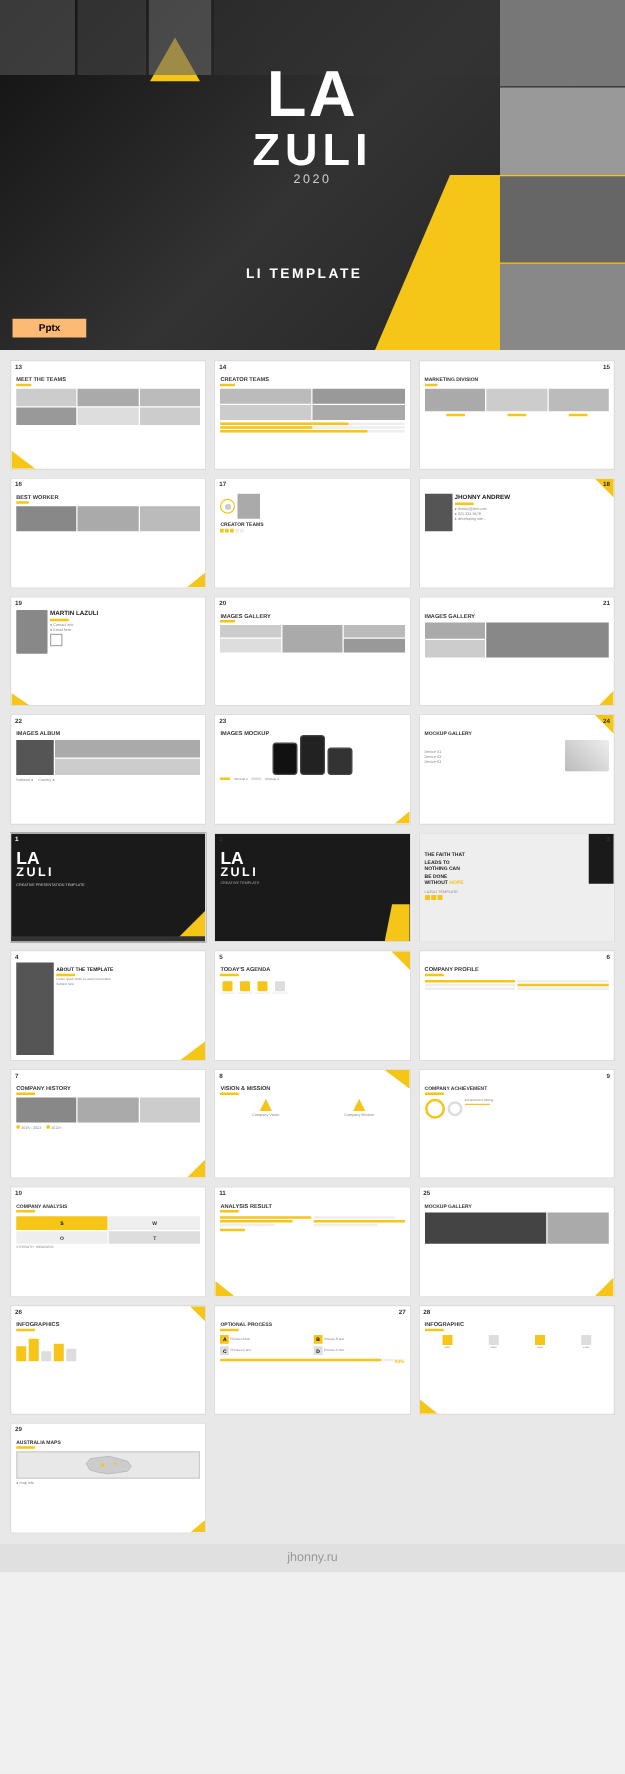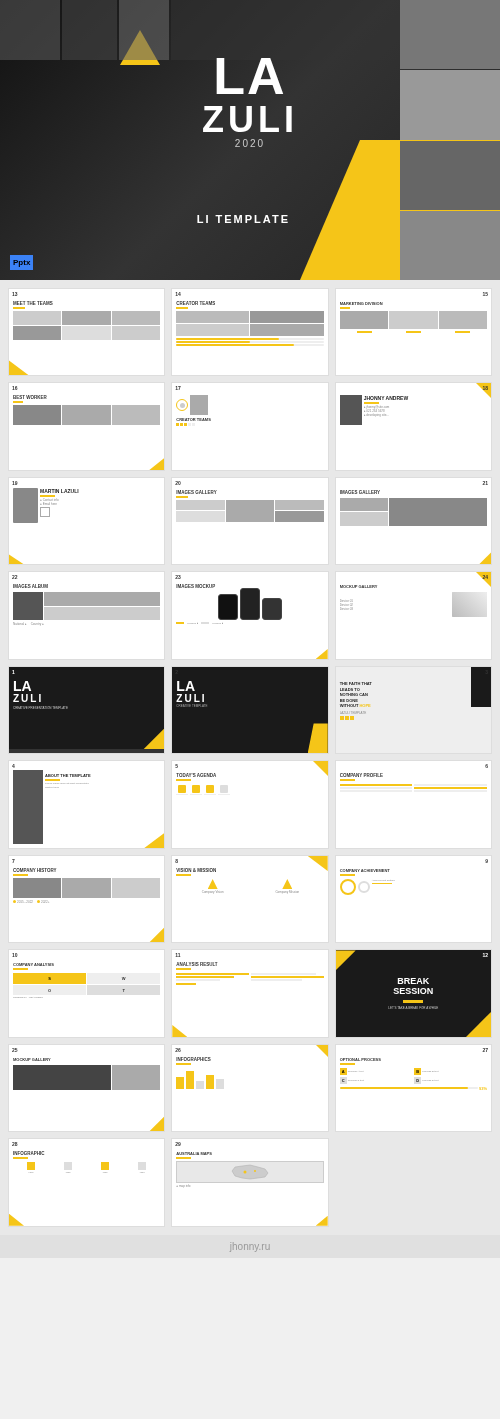--- a/index.html
+++ b/index.html
@@ -89,11 +89,11 @@
       position: absolute;
       bottom: 10px;
       left: 10px;
-      background: #3b82f6;
+      background: #fdba74;
       color: #000;
       font-size: 8px;
       font-weight: bold;
-      padding: 3px 3px;
+      padding: 3px 21px;
       z-index: 10;
     }
     .hero-template-text {

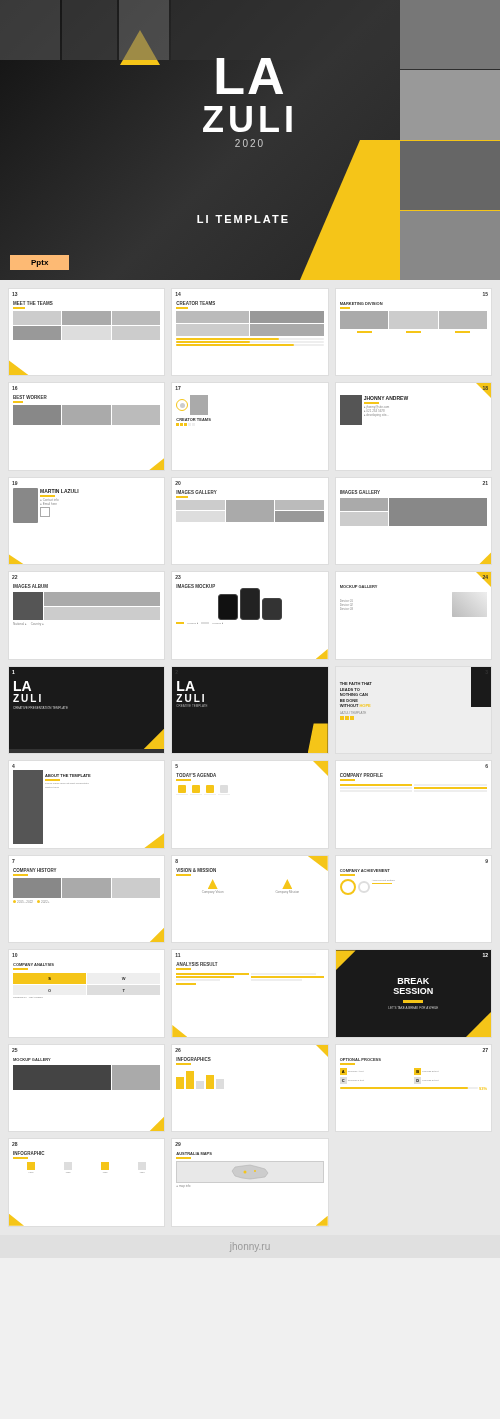--- a/index.html
+++ b/index.html
@@ -653,16 +653,6 @@
     <div style="position:absolute;bottom:0;left:0;width:15px;height:12px;background:#f5c518;clip-path:polygon(0 100%,100% 100%,0 0);"></div>
   </div>
 
-  <div class="slide break-slide">
-    <span class="slide-num-right" style="color:#fff;">12</span>
-    <div class="s-content" style="display:flex;flex-direction:column;justify-content:center;align-items:center;">
-      <div style="font-size:9px;font-weight:900;color:#fff;text-transform:uppercase;line-height:1.1;text-align:center;">BREAK<br>SESSION</div>
-      <div style="width:20px;height:3px;background:#f5c518;margin:3px auto;"></div>
-      <div style="font-size:3px;color:#ccc;">LET'S TAKE A BREAK FOR A WHILE</div>
-    </div>
-    <div style="position:absolute;bottom:0;right:0;width:25px;height:25px;background:#f5c518;clip-path:polygon(100% 0,100% 100%,0 100%);"></div>
-    <div style="position:absolute;top:0;left:0;width:20px;height:20px;background:#f5c518;clip-path:polygon(0 0,100% 0,0 100%);"></div>
-  </div>
 
   <div class="slide">
     <span class="slide-num">25</span>

